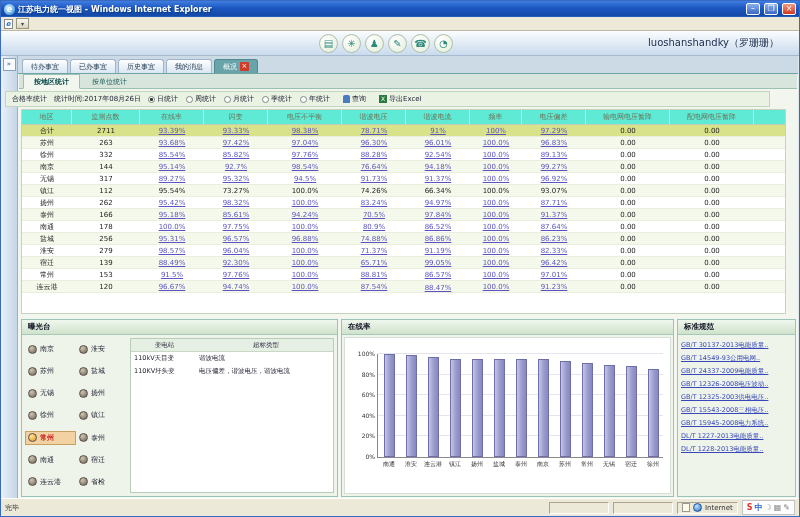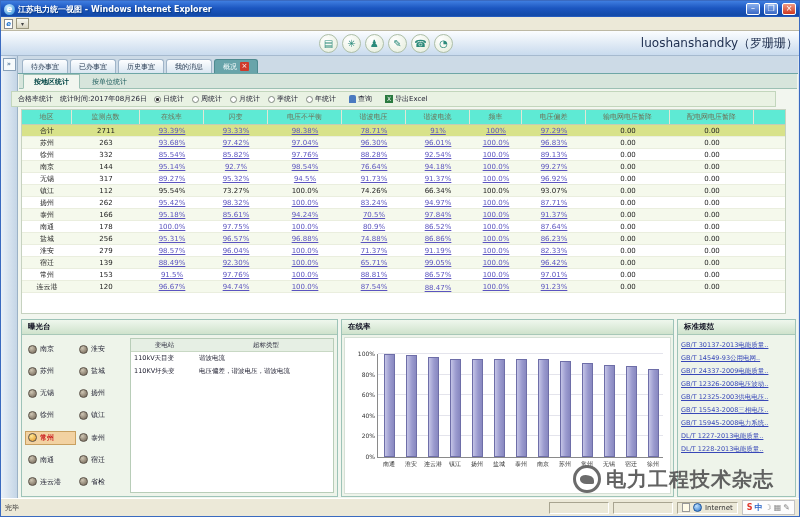--- a/index.html
+++ b/index.html
@@ -32,7 +32,7 @@
   .roundbtn{width:19px;height:19px;border-radius:50%;border:1px solid #aebfa8;flex:0 0 auto;
     background:radial-gradient(circle at 35% 30%,#ffffff,#e3ecd9);color:#2b8a7a;font-size:10px;
     display:flex;align-items:center;justify-content:center}
-  .user{margin-left:auto;padding-right:1px;font-size:12px;color:#203050;white-space:nowrap}
+  .user{margin-left:auto;padding-right:20px;font-size:10px;color:#203050;white-space:nowrap}
 
   
   .leftstrip{position:absolute;left:0;top:55px;width:17px;bottom:18px;

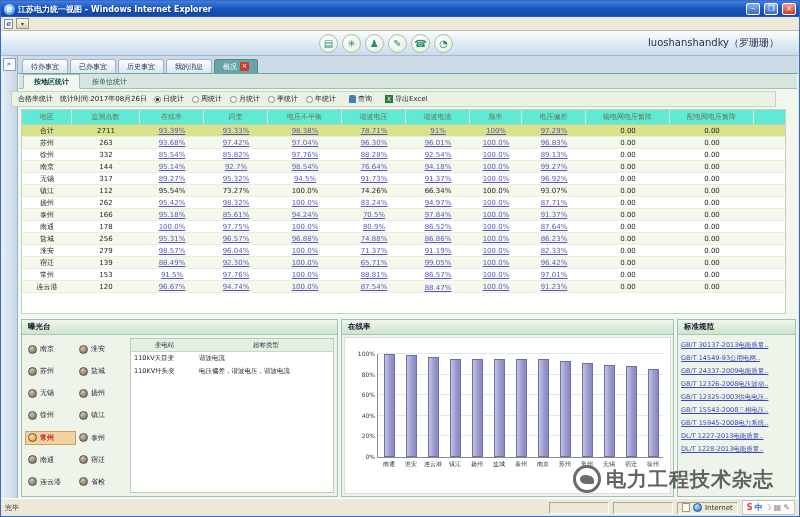--- a/index.html
+++ b/index.html
@@ -56,7 +56,7 @@
   .subtab{height:15px;display:flex;align-items:center;padding:0 10px;font-size:7px;color:#1a5a5a}
   .subtab.active{background:#f2f6ef;border:1px solid #9cc0b4;border-bottom:1px solid #f2f6ef;font-weight:bold;color:#044}
 
-  .filterbar{position:absolute;left:10px;top:90px;width:765px;height:16px;background:#e9f2e3;
+  .filterbar{position:absolute;left:4px;top:90px;width:765px;height:16px;background:#e9f2e3;
     border:1px solid #c2d6bc;display:flex;align-items:center;gap:7px;padding:0 6px;font-size:7px;color:#223}
   .radio{display:flex;align-items:center;gap:2px}
   .radio-dot{width:7px;height:7px;border-radius:50%;border:1px solid #808880;background:#fff}

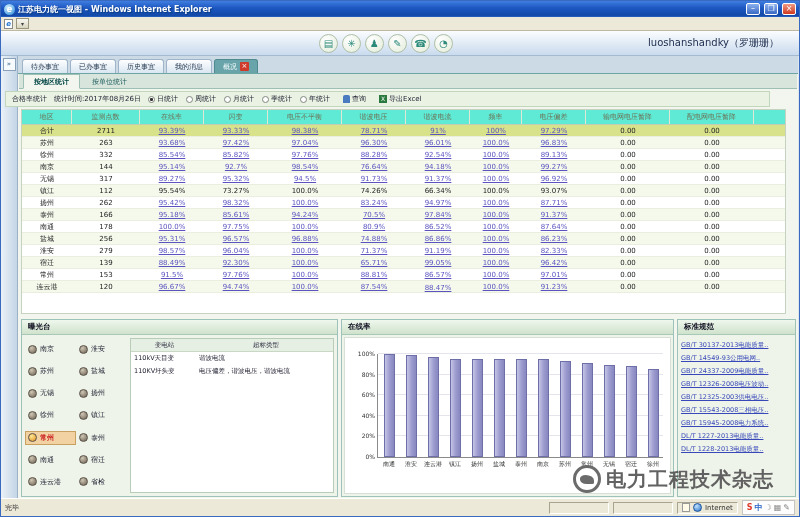--- a/index.html
+++ b/index.html
@@ -742,10 +742,6 @@
       </div>
   </div>
 
-  <div class="watermark">
-    <span class="wm-logo"></span>
-    <span class="wm-text">电力工程技术杂志</span>
-  </div>
 
   <div class="statusbar">
     <span class="st-left">完毕</span>

